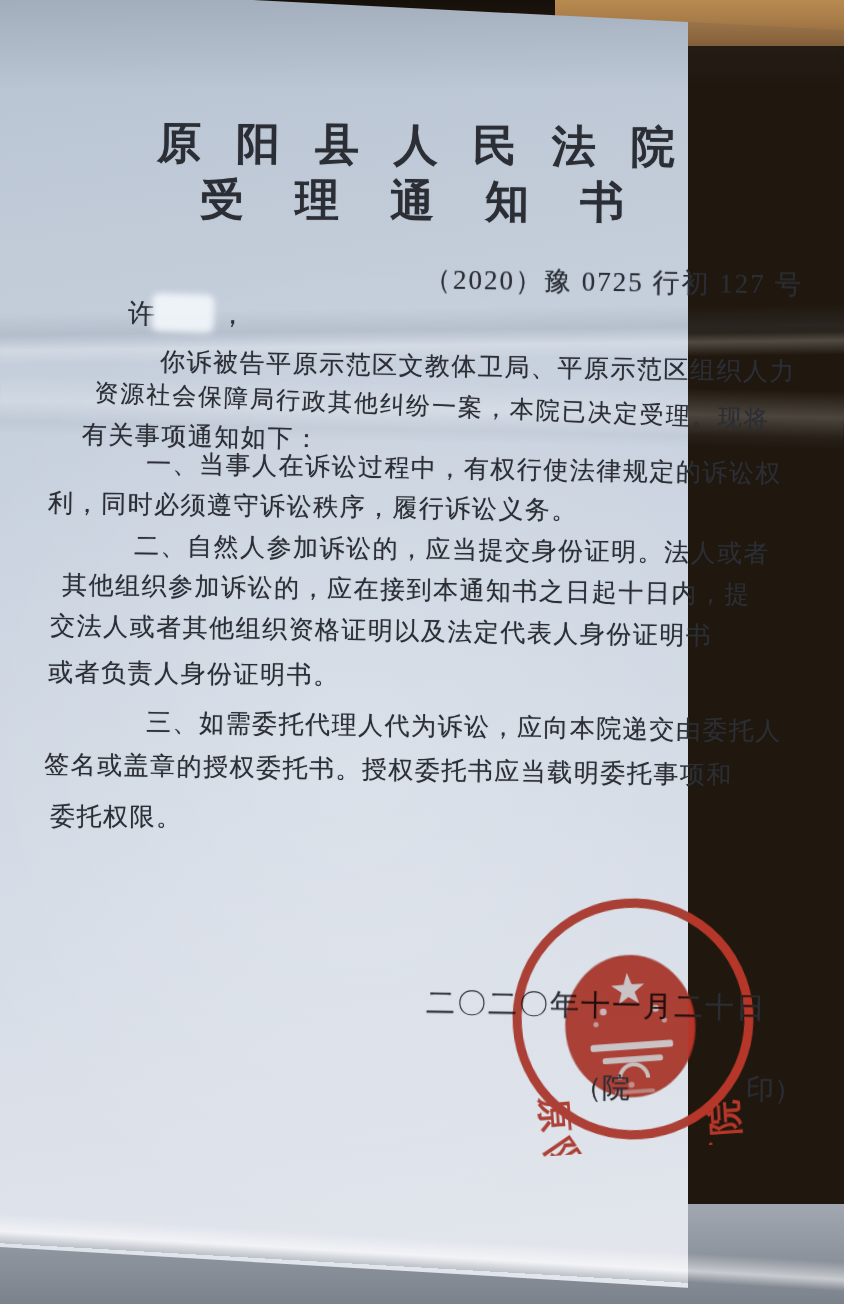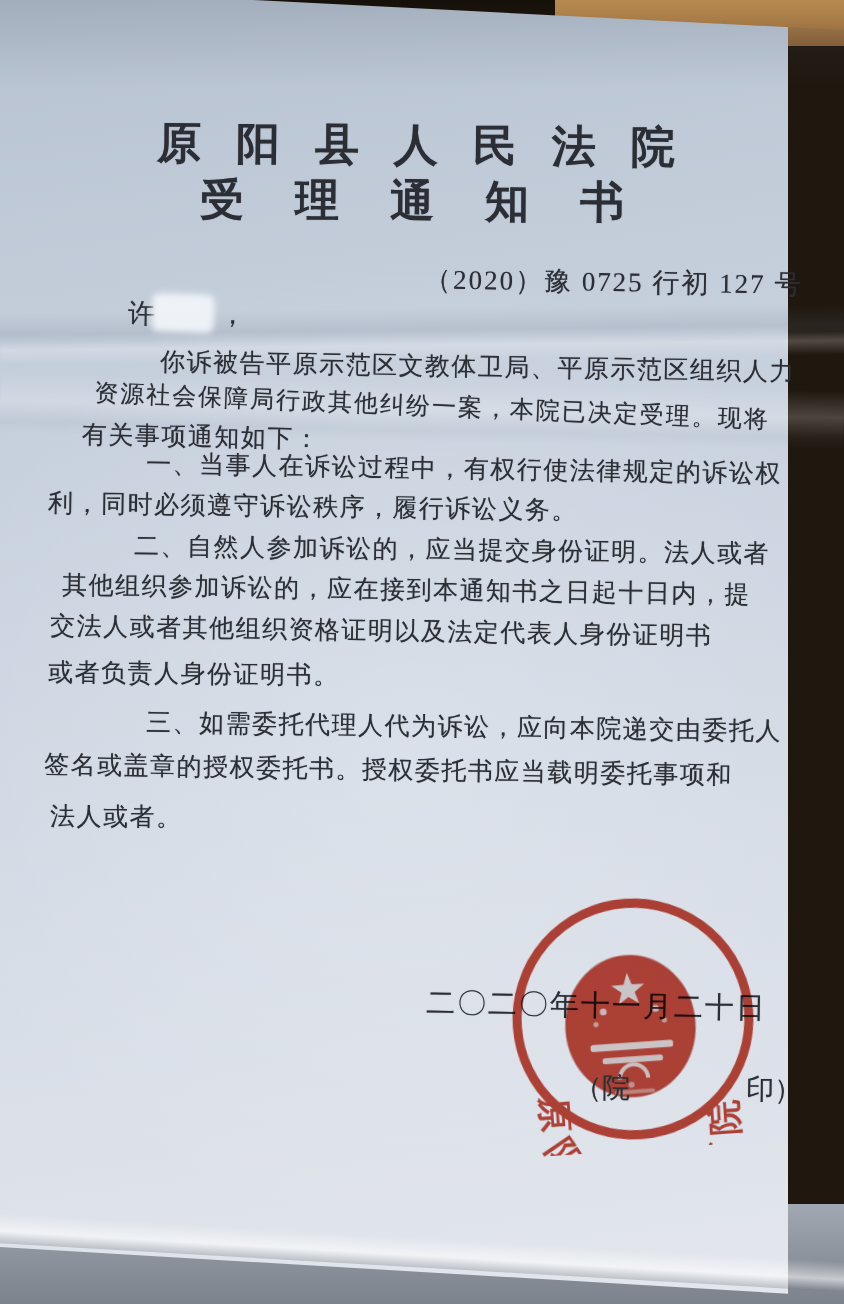--- a/index.html
+++ b/index.html
@@ -23,7 +23,7 @@
   }
   
   .paper{
-    position:absolute;left:0;top:0;width:788px;height:1304px;
+    position:absolute;left:0;top:0;width:688px;height:1304px;
     clip-path:polygon(0px 0px,253px 0px,844px 30px,844px 1297px,0px 1247px);
     background:
       radial-gradient(90% 55% at 52% 58%, rgba(255,255,255,0.20) 0%, rgba(255,255,255,0) 70%),

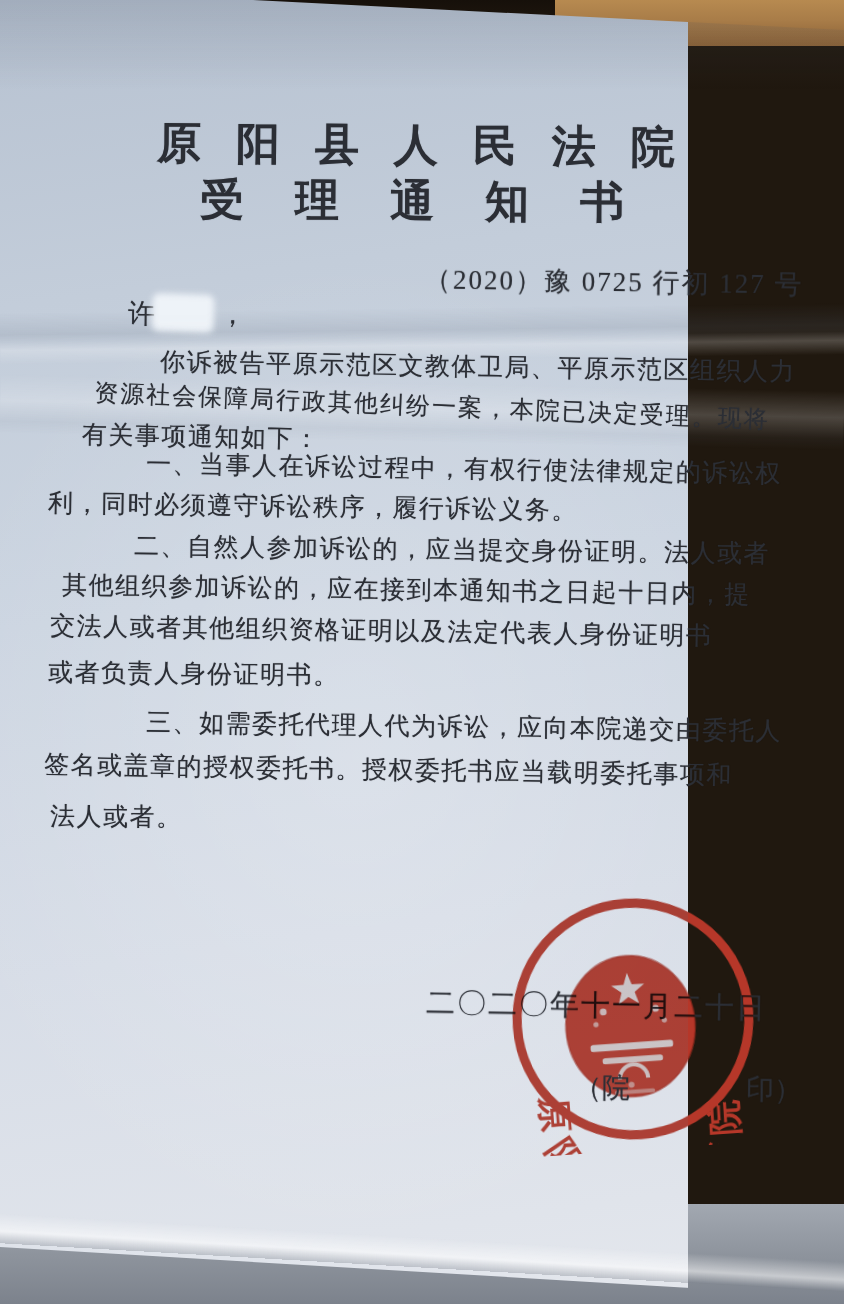--- a/index.html
+++ b/index.html
@@ -137,7 +137,7 @@
   <div class="bl bl8 ink">或者负责人身份证明书。</div>
   <div class="bl bl9 ink">三、如需委托代理人代为诉讼，应向本院递交由委托人</div>
   <div class="bl bl10 ink">签名或盖章的授权委托书。授权委托书应当载明委托事项和</div>
-  <div class="bl bl11 ink">法人或者。</div>
+  <div class="bl bl11 ink">委托权限。</div>
 
   <div class="doc-date ink">二〇二〇年十一月二十日</div>
 

